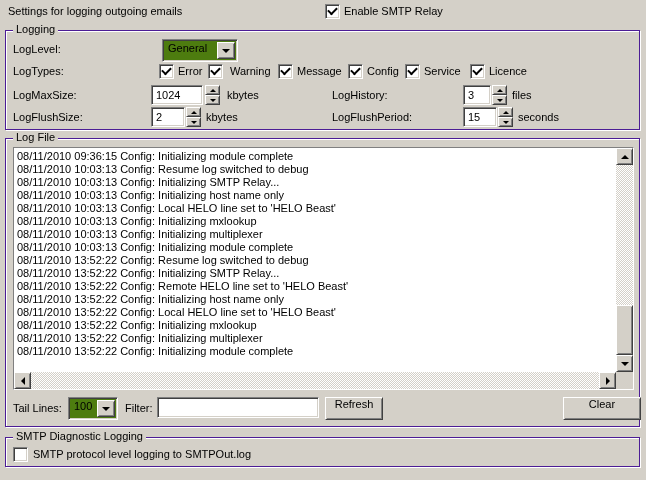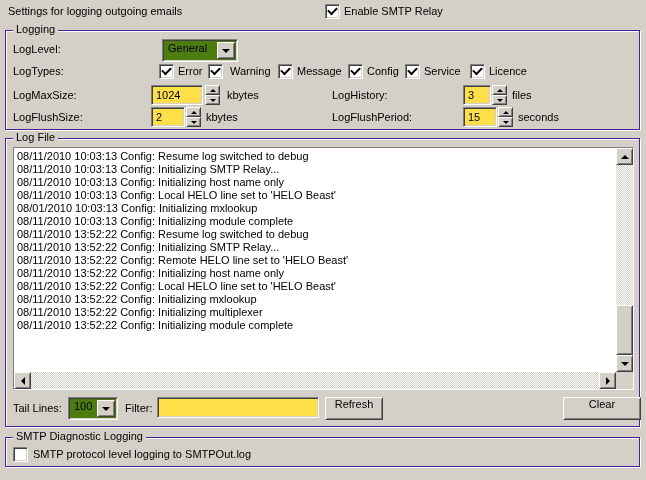--- a/index.html
+++ b/index.html
@@ -8,7 +8,7 @@
   .lbl{position:absolute;white-space:nowrap}
   .group{position:absolute;border:1px solid #4c1d95;box-shadow:inset 1px 1px 0 #ffffff,1px 1px 0 #ffffff}
   .gtitle{position:absolute;top:-8px;left:7px;background:#d4d0c8;padding:0 3px;white-space:nowrap}
-  .sunken{background:#fde047;border:1px solid;border-color:#808080 #ffffff #ffffff #808080;
+  .sunken{background:#ffffff;border:1px solid;border-color:#808080 #ffffff #ffffff #808080;
     box-shadow:inset 1px 1px 0 #404040,inset -1px -1px 0 #d4d0c8}
   .raised{background:#d4d0c8;border:1px solid;border-color:#ffffff #404040 #404040 #ffffff;
     box-shadow:inset 1px 1px 0 #d4d0c8,inset -1px -1px 0 #808080}

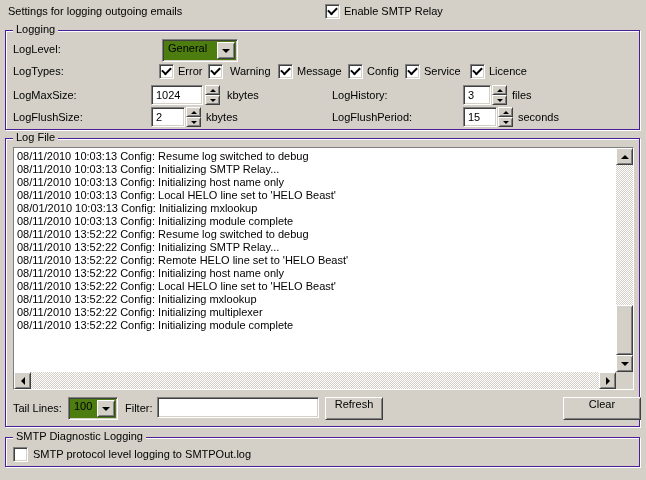--- a/index.html
+++ b/index.html
@@ -164,6 +164,7 @@
     <div class="listbox sunken" style="left:7px;top:8px;width:619px;height:241px">
       <div class="lb-main">
         <div class="lb-text">
+          <div class="logline">08/11/2010 09:36:15 Config: Initializing module complete</div>
           <div class="logline">08/11/2010 10:03:13 Config: Resume log switched to debug</div>
           <div class="logline">08/11/2010 10:03:13 Config: Initializing SMTP Relay...</div>
           <div class="logline">08/11/2010 10:03:13 Config: Initializing host name only</div>

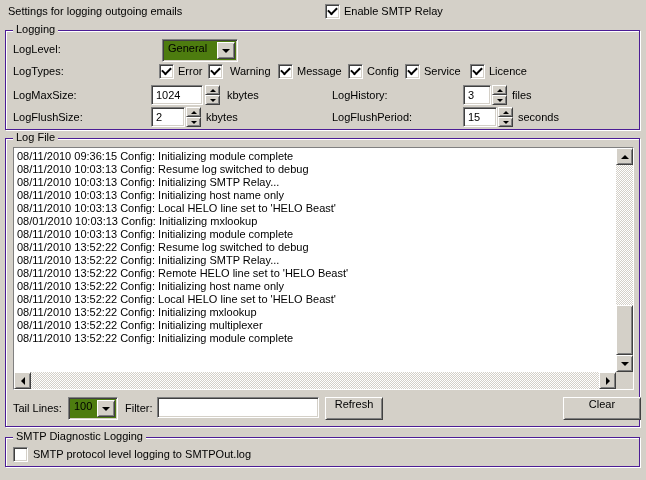--- a/index.html
+++ b/index.html
@@ -169,7 +169,7 @@
           <div class="logline">08/11/2010 10:03:13 Config: Initializing SMTP Relay...</div>
           <div class="logline">08/11/2010 10:03:13 Config: Initializing host name only</div>
           <div class="logline">08/11/2010 10:03:13 Config: Local HELO line set to 'HELO Beast'</div>
-          <div class="logline">08/01/2010 10:03:13 Config: Initializing mxlookup</div>
+          <div class="logline">08/11/2010 10:03:13 Config: Initializing mxlookup</div>
           <div class="logline">08/11/2010 10:03:13 Config: Initializing module complete</div>
           <div class="logline">08/11/2010 13:52:22 Config: Resume log switched to debug</div>
           <div class="logline">08/11/2010 13:52:22 Config: Initializing SMTP Relay...</div>

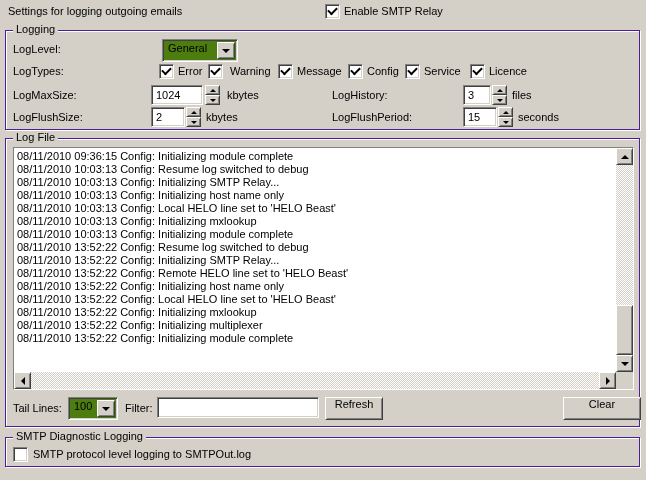--- a/index.html
+++ b/index.html
@@ -170,6 +170,7 @@
           <div class="logline">08/11/2010 10:03:13 Config: Initializing host name only</div>
           <div class="logline">08/11/2010 10:03:13 Config: Local HELO line set to 'HELO Beast'</div>
           <div class="logline">08/11/2010 10:03:13 Config: Initializing mxlookup</div>
+          <div class="logline">08/11/2010 10:03:13 Config: Initializing multiplexer</div>
           <div class="logline">08/11/2010 10:03:13 Config: Initializing module complete</div>
           <div class="logline">08/11/2010 13:52:22 Config: Resume log switched to debug</div>
           <div class="logline">08/11/2010 13:52:22 Config: Initializing SMTP Relay...</div>

